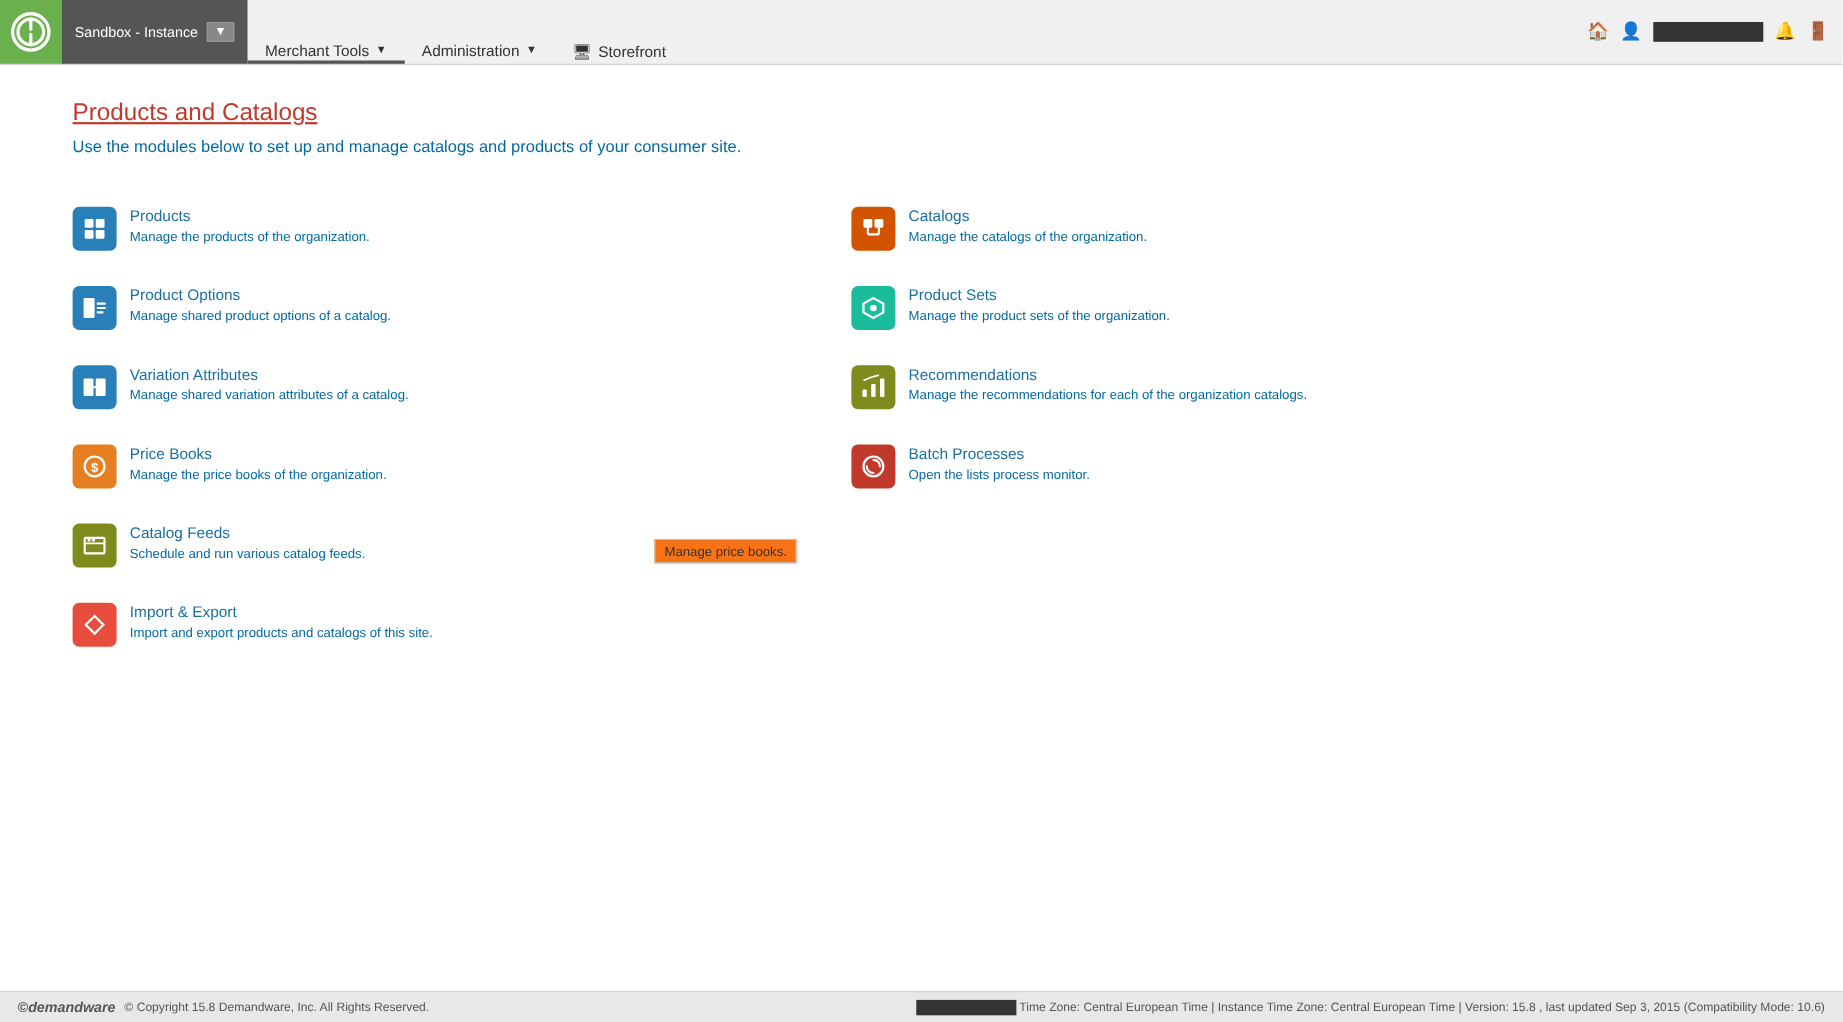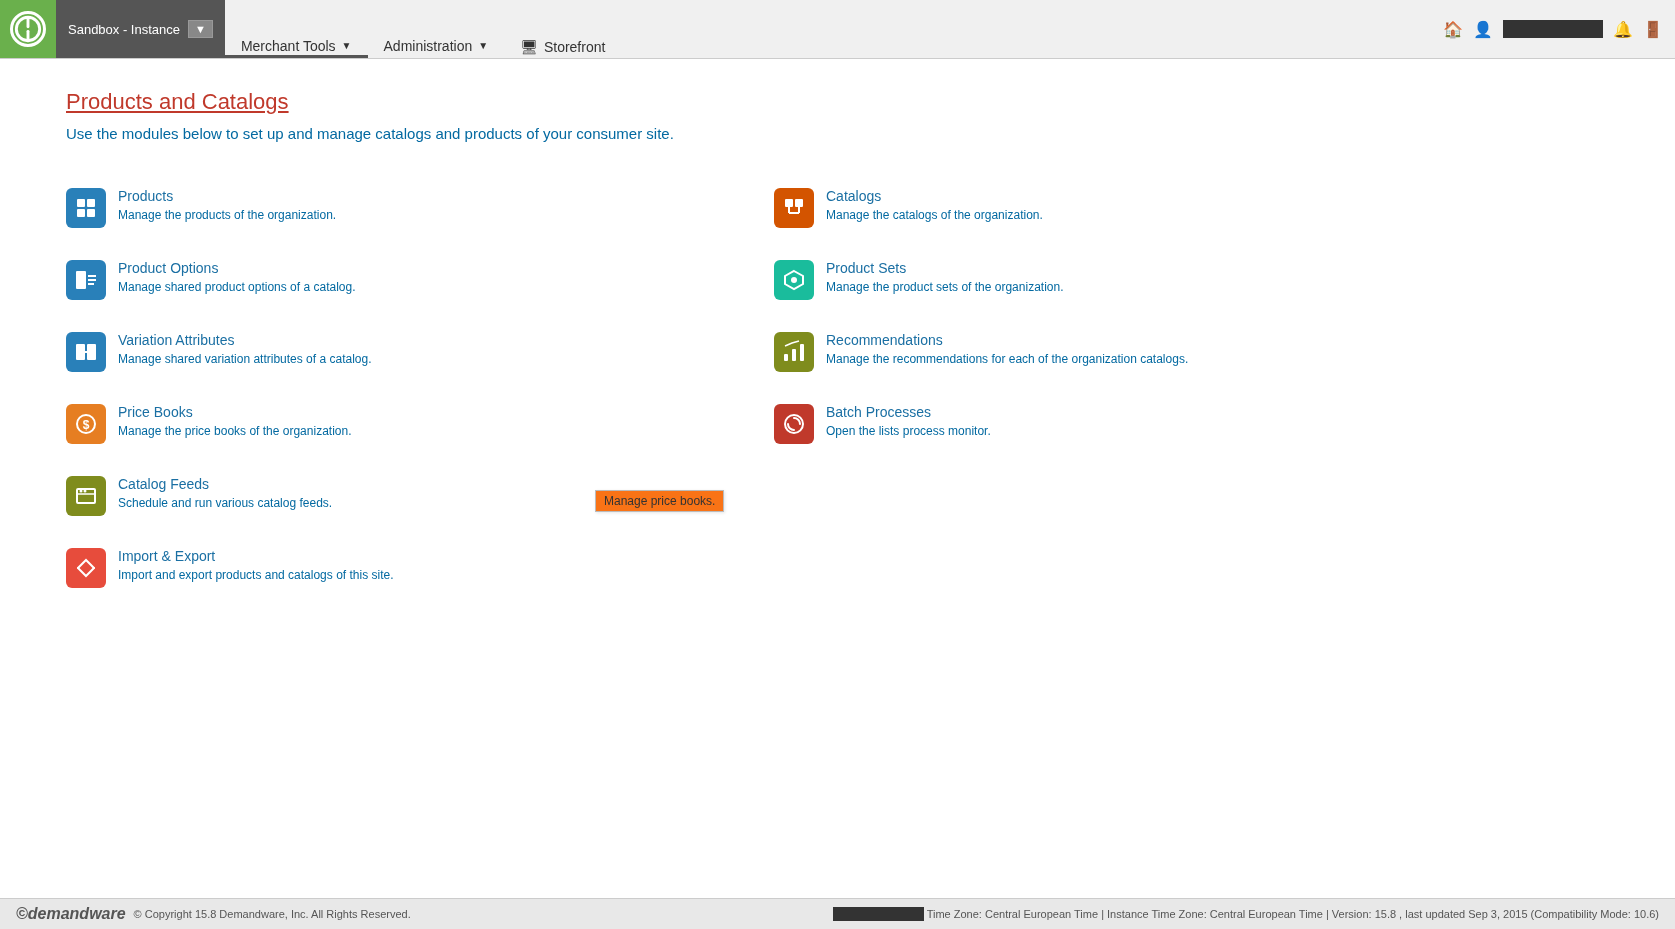--- a/index.html
+++ b/index.html
@@ -422,7 +422,7 @@
 </div>
 
 <div class="footer">
-  <span style="font-style:italic; font-weight:bold; font-size:16px;text-align:right;">©demandware</span>
+  <span style="font-style:italic; font-weight:bold; font-size:13px;text-align:right;">©demandware</span>
   <span>© Copyright 15.8 Demandware, Inc. All Rights Reserved.</span>
   <div class="footer-right">
     <span class="footer-username">&nbsp;&nbsp;&nbsp;&nbsp;&nbsp;&nbsp;&nbsp;&nbsp;&nbsp;&nbsp;</span>

